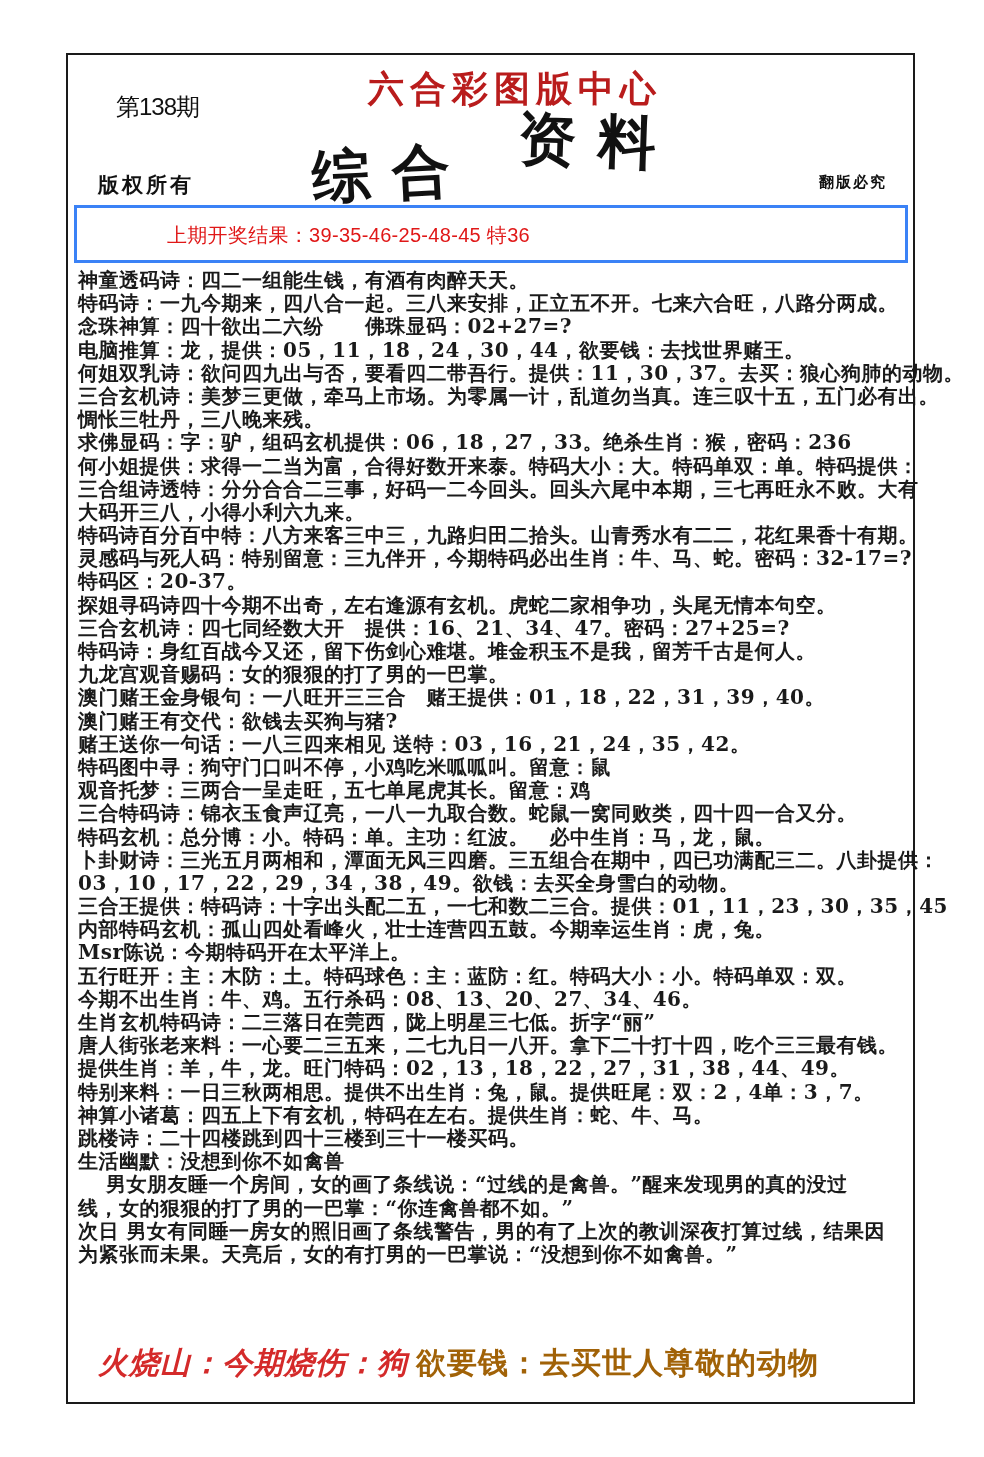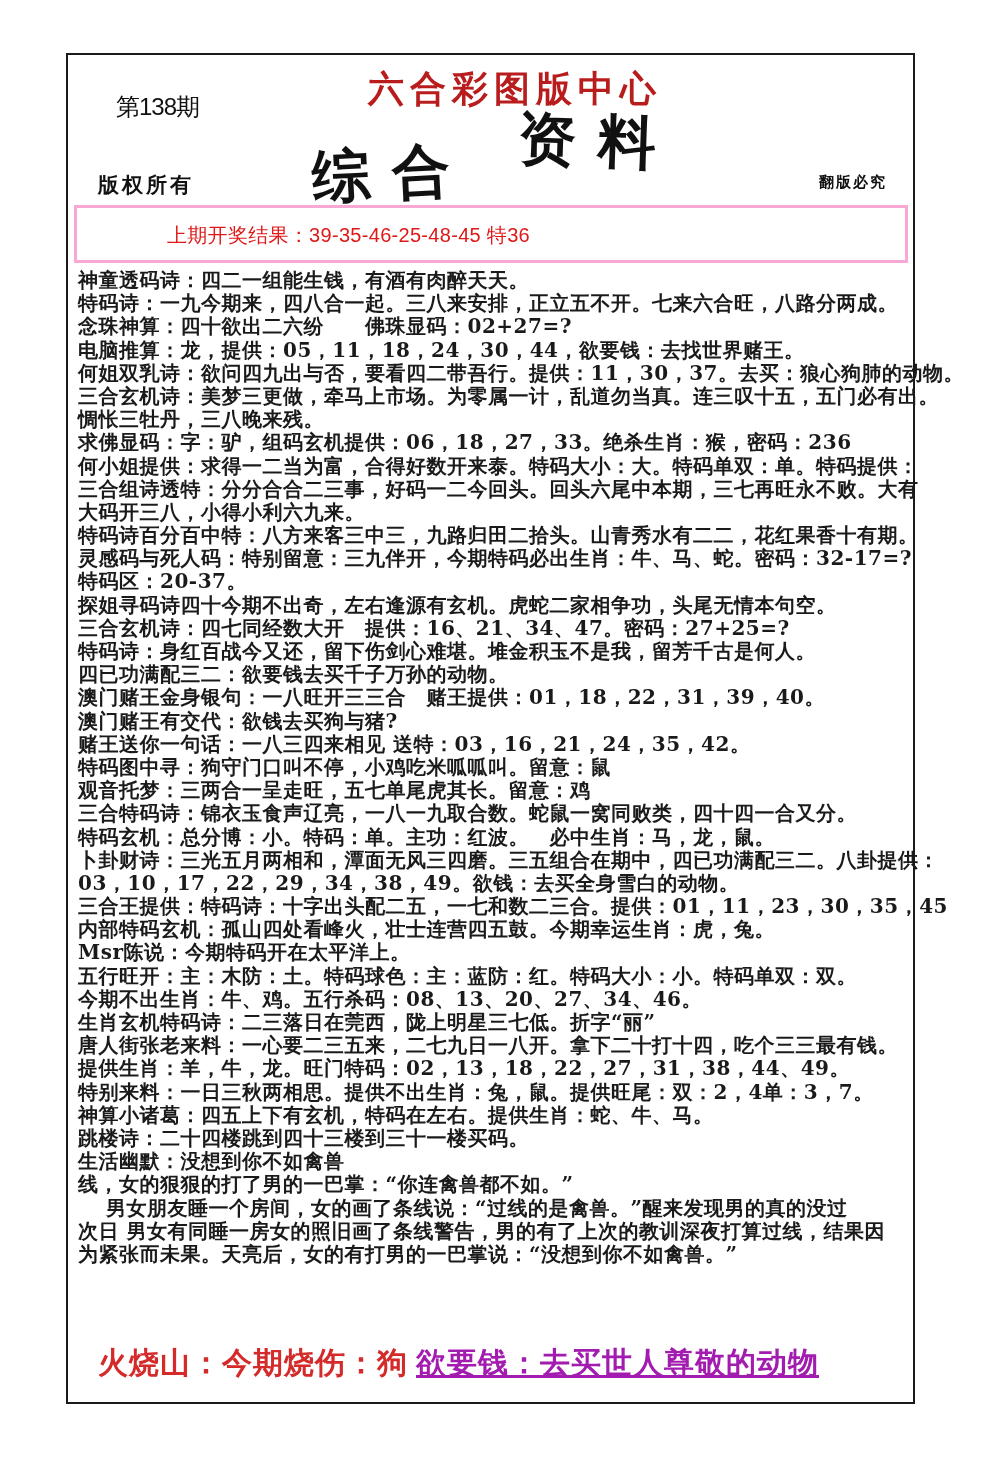--- a/index.html
+++ b/index.html
@@ -20,7 +20,7 @@
   .hdr-right { position: absolute; right: 26px; top: 118px; font-size: 15px; font-weight: bold;
                letter-spacing: 2px; font-family: "DejaVu Serif", serif; }
   .result-box { position: absolute; left: 6px; top: 150px; width: 834px; height: 58px;
-                border: 3px solid #f9a8d4; box-sizing: border-box; }
+                border: 3px solid #3b82f6; box-sizing: border-box; }
   .result-text { position: absolute; left: 90px; top: 14px; font-size: 20px; color: #e01818;
                  font-family: "Liberation Sans", sans-serif; letter-spacing: 0.3px; }
   .content { position: absolute; left: 10px; top: 214px; width: 830px; }

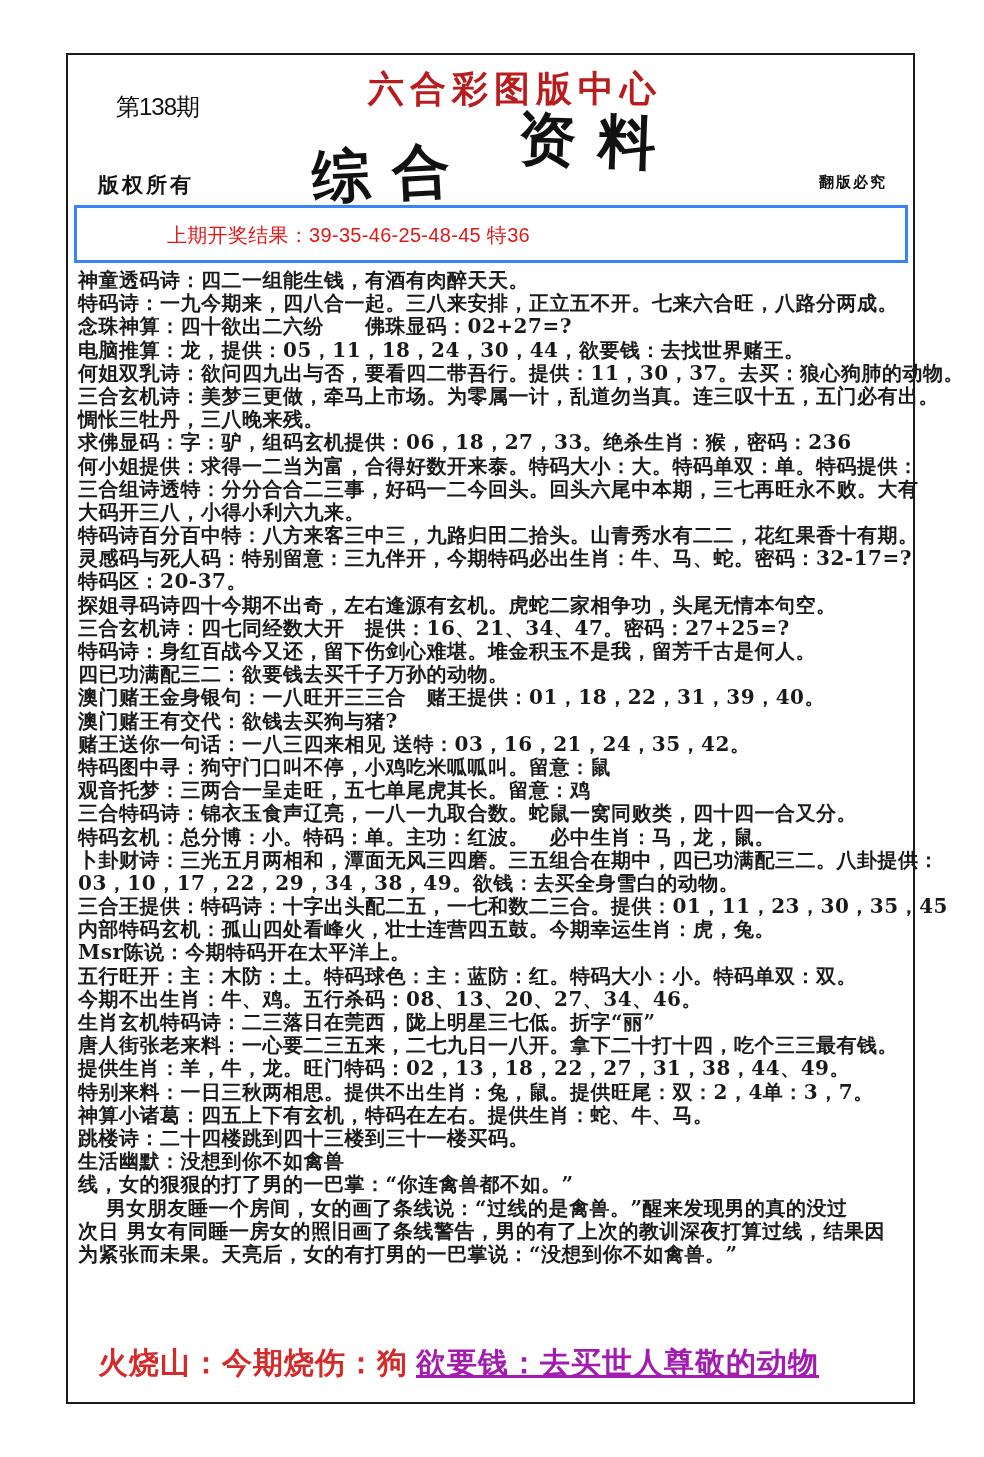--- a/index.html
+++ b/index.html
@@ -65,7 +65,7 @@
     <div class="line">探姐寻码诗四十今期不出奇，左右逢源有玄机。虎蛇二家相争功，头尾无情本句空。</div>
     <div class="line">三合玄机诗：四七同经数大开　提供：16、21、34、47。密码：27+25=?</div>
     <div class="line">特码诗：身红百战今又还，留下伤剑心难堪。堆金积玉不是我，留芳千古是何人。</div>
-    <div class="line">四已功满配三二：欲要钱去买千子万孙的动物。</div>
+    <div class="line">九龙宫观音赐码：女的狠狠的打了男的一巴掌。</div>
     <div class="line">澳门赌王金身银句：一八旺开三三合　赌王提供：01，18，22，31，39，40。</div>
     <div class="line">澳门赌王有交代：欲钱去买狗与猪?</div>
     <div class="line">赌王送你一句话：一八三四来相见 送特：03，16，21，24，35，42。</div>

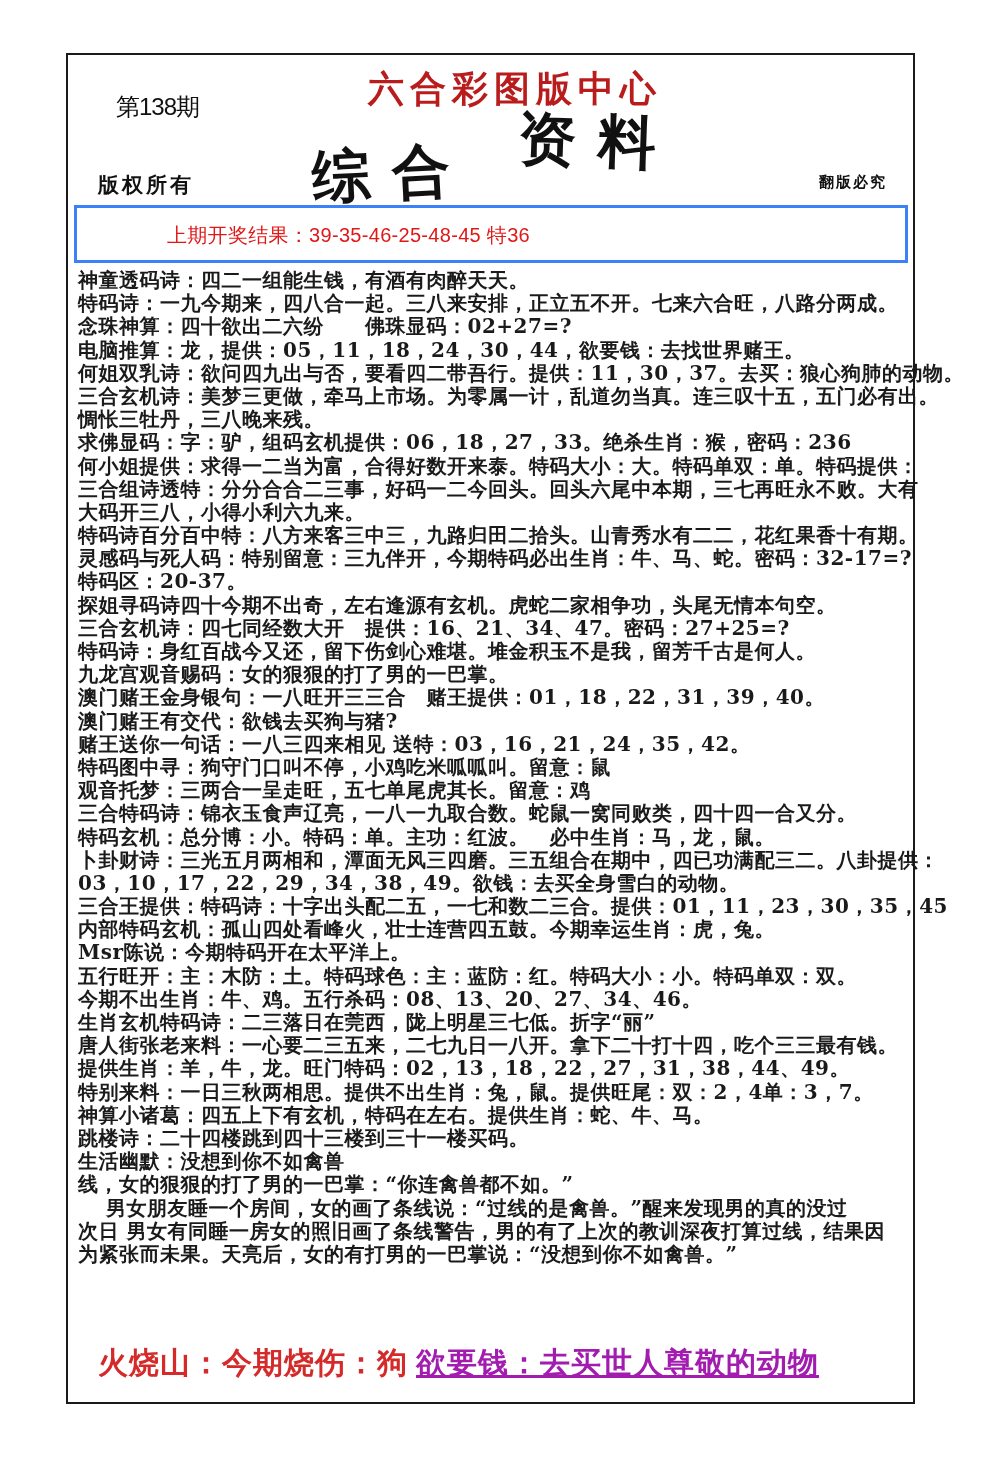--- a/index.html
+++ b/index.html
@@ -87,8 +87,8 @@
     <div class="line">神算小诸葛：四五上下有玄机，特码在左右。提供生肖：蛇、牛、马。</div>
     <div class="line">跳楼诗：二十四楼跳到四十三楼到三十一楼买码。</div>
     <div class="line">生活幽默：没想到你不如禽兽</div>
+    <div class="line para">男女朋友睡一个房间，女的画了条线说：“过线的是禽兽。”醒来发现男的真的没过</div>
     <div class="line">线，女的狠狠的打了男的一巴掌：“你连禽兽都不如。”</div>
-    <div class="line para">男女朋友睡一个房间，女的画了条线说：“过线的是禽兽。”醒来发现男的真的没过</div>
     <div class="line">次日 男女有同睡一房女的照旧画了条线警告，男的有了上次的教训深夜打算过线，结果因</div>
     <div class="line">为紧张而未果。天亮后，女的有打男的一巴掌说：“没想到你不如禽兽。”</div>
   </div>

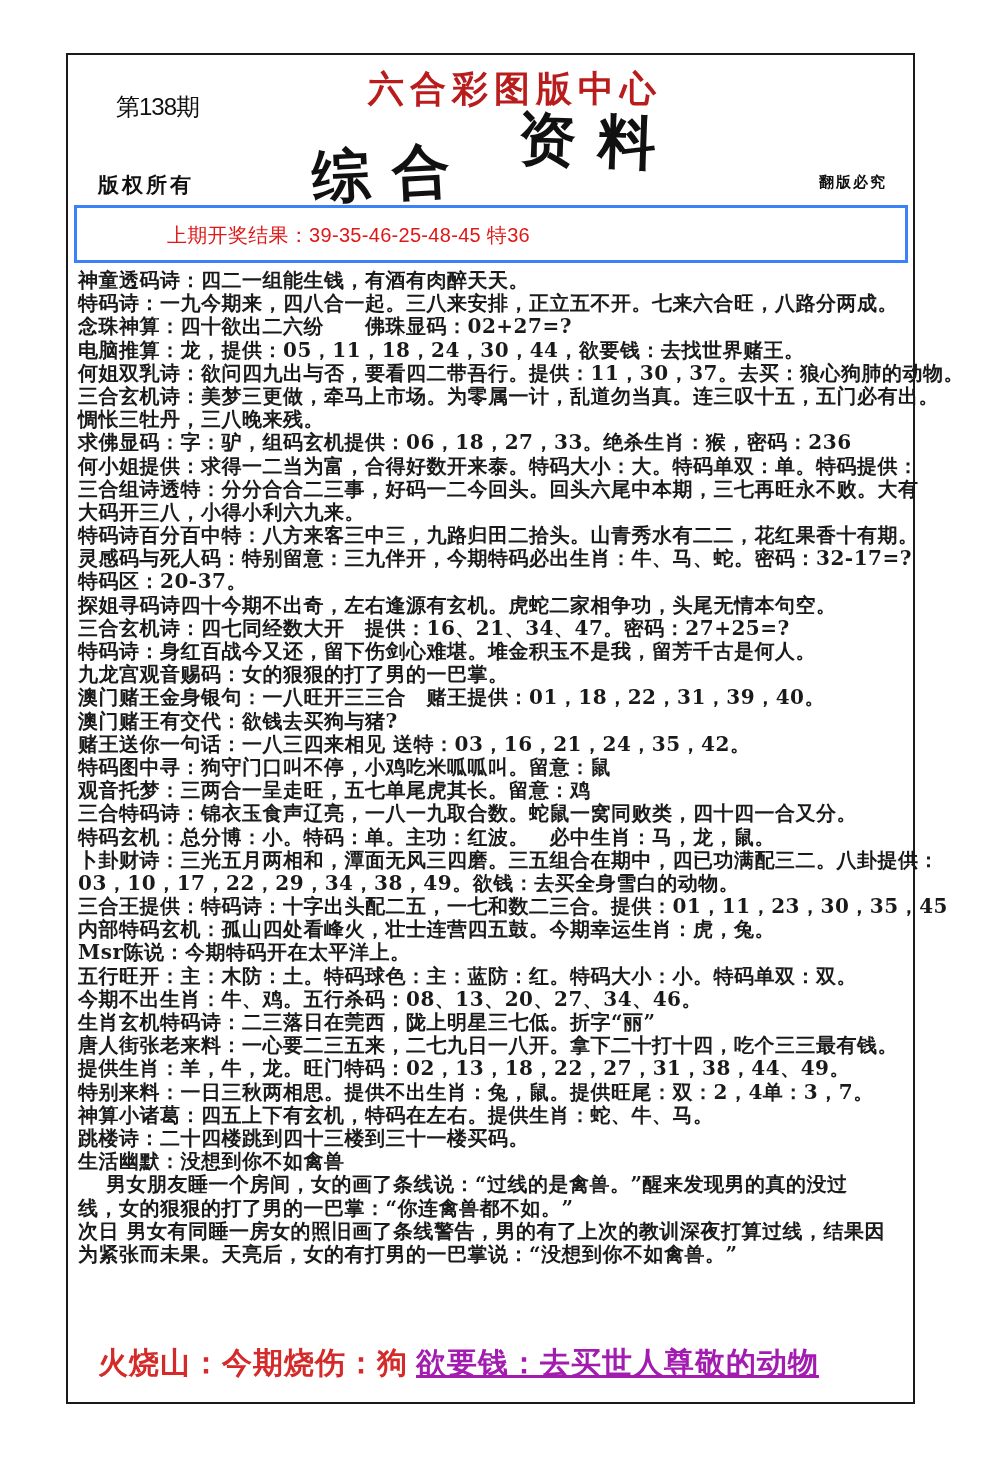--- a/index.html
+++ b/index.html
@@ -29,7 +29,7 @@
   .para { padding-left: 28px; }
   .footer { position: absolute; left: 30px; top: 1288px; font-size: 30px; font-weight: bold;
             font-family: "DejaVu Serif", serif; white-space: nowrap; letter-spacing: 1px; }
-  .footer .red { color: #d42a2a; }
+  .footer .red { color: #d42a2a; font-style: italic; }
   .footer .green { color: #a21caf; margin-left: 8px; text-decoration: underline; }
 </style>
 </head>

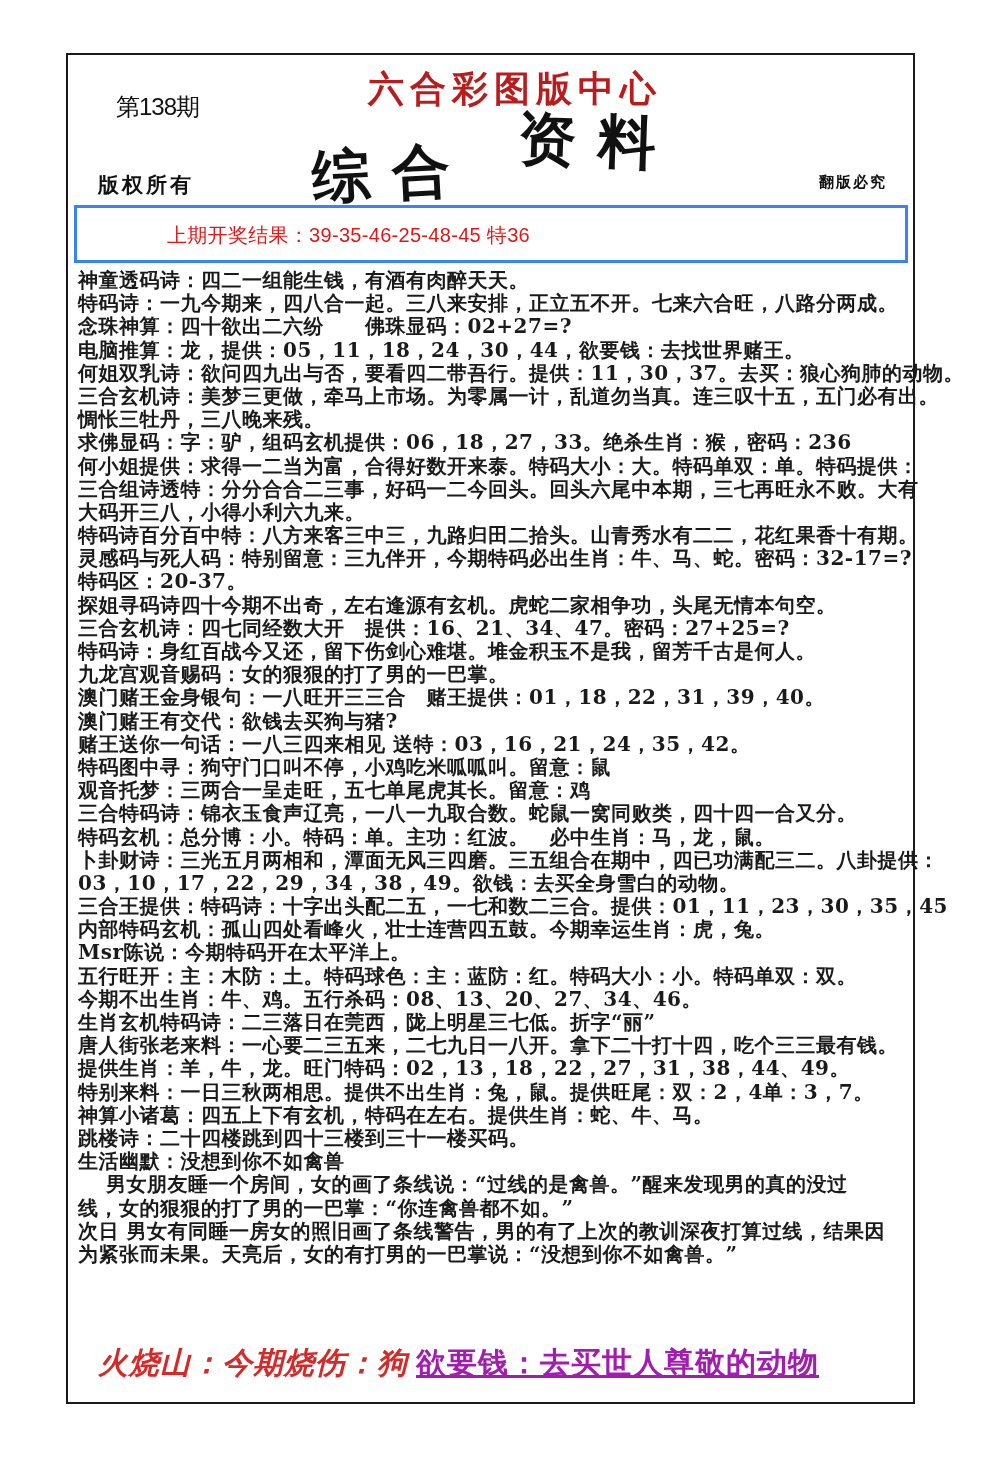--- a/index.html
+++ b/index.html
@@ -30,7 +30,7 @@
   .footer { position: absolute; left: 30px; top: 1288px; font-size: 30px; font-weight: bold;
             font-family: "DejaVu Serif", serif; white-space: nowrap; letter-spacing: 1px; }
   .footer .red { color: #d42a2a; font-style: italic; }
-  .footer .green { color: #a21caf; margin-left: 8px; text-decoration: underline; }
+  .footer .green { color: #a16207; margin-left: 8px; }
 </style>
 </head>
 <body>

